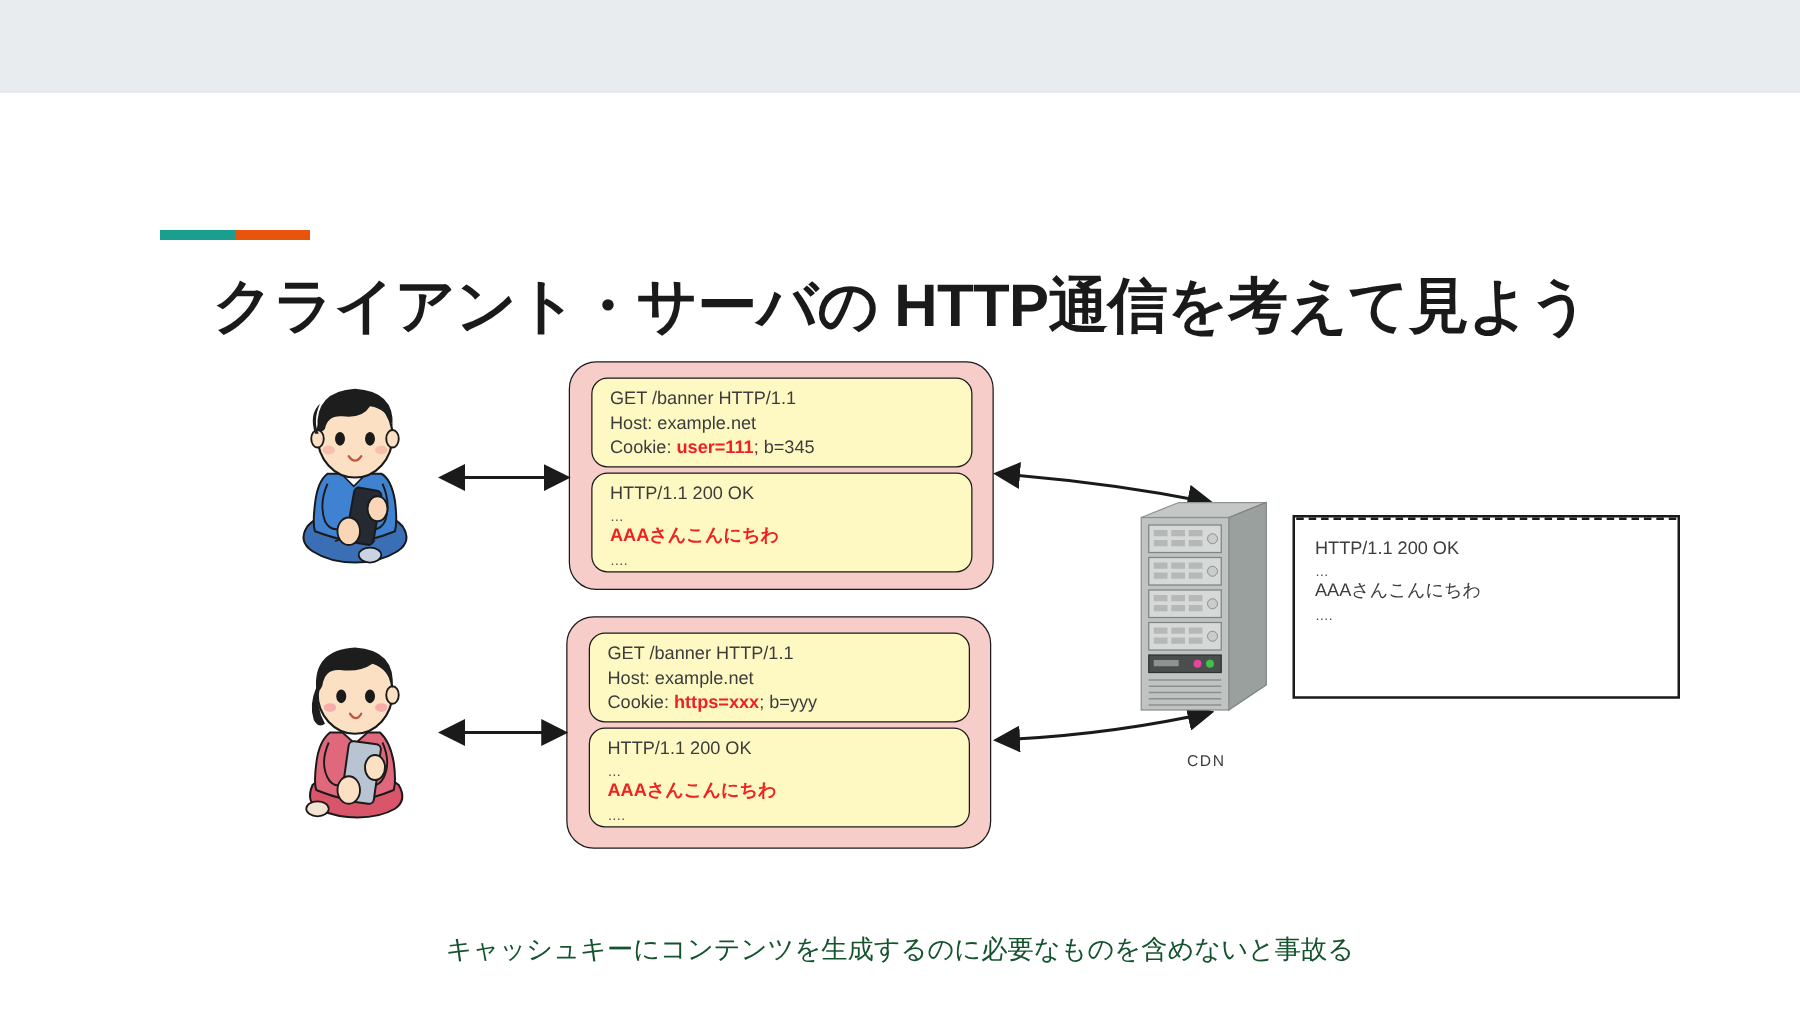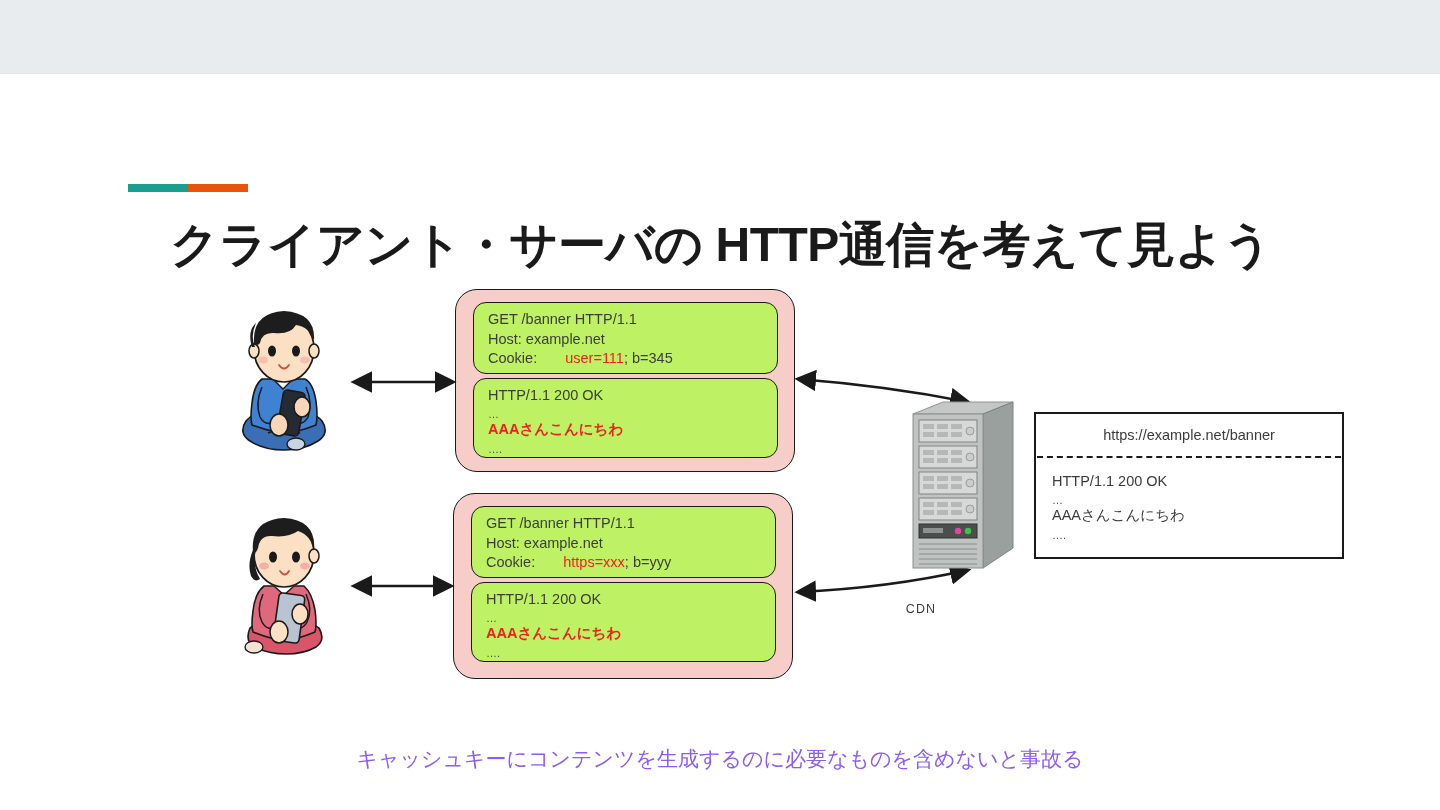--- a/index.html
+++ b/index.html
@@ -64,7 +64,7 @@
   
   .msg-box {
     position: absolute;
-    background: #bef264;
+    background: #fef9c3;
     border: 1.4px solid #1a1a1a;
     border-radius: 13px;
     box-sizing: border-box;

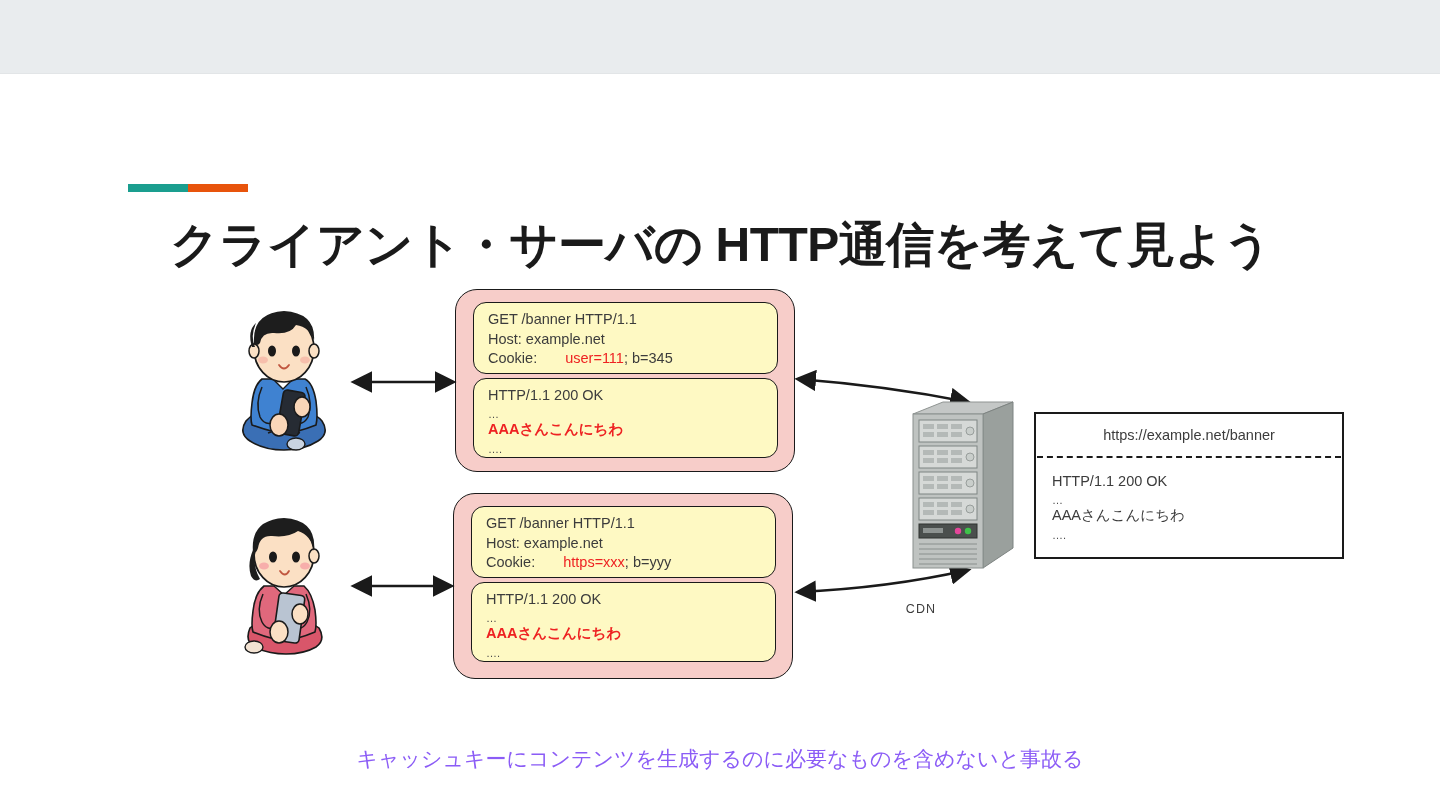--- a/index.html
+++ b/index.html
@@ -79,7 +79,7 @@
   #resp-box-2 { left: 471px; top: 582px; width: 305px; height: 80px; }
 
   .line { white-space: nowrap; }
-  .hl { color: #ee2222; font-weight: normal; margin-left: 24px; }
+  .hl { color: #ee2222; font-weight: bold; }
   .jp-red { color: #ee2222; font-weight: bold; font-size: 14.5px; }
   .dots-sm { font-size: 11px; line-height: 11px; color: #4a4a4a; display:block; }
   .resp-body { margin-top: 3px; }

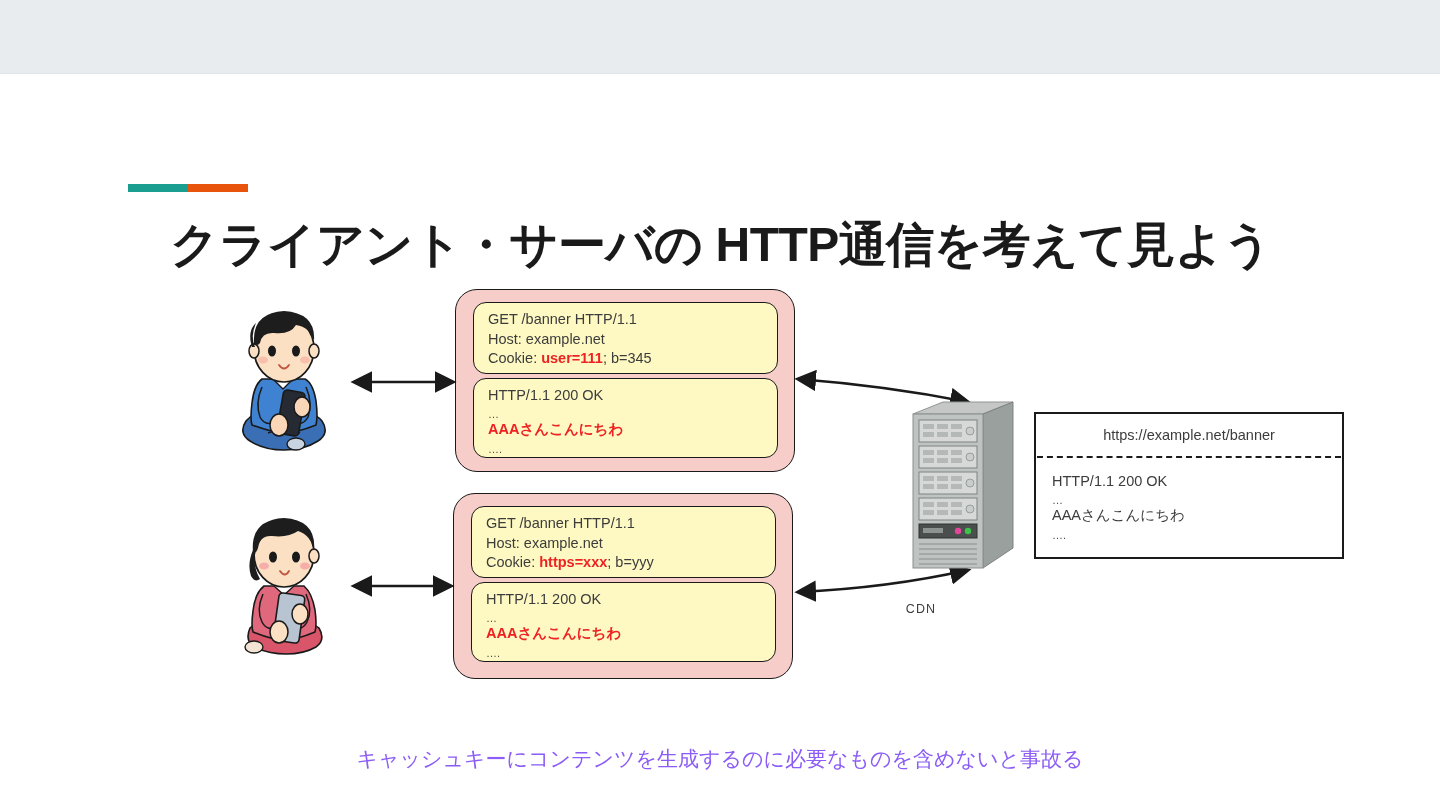--- a/index.html
+++ b/index.html
@@ -349,7 +349,6 @@
 <div id="cdn-label">CDN</div>
 
 <div id="cache-box">
-  <div id="cache-url">https://example.net/banner</div>
   <div id="cache-divider"></div>
   <div id="cache-body">
     <div class="line">HTTP/1.1 200 OK</div>

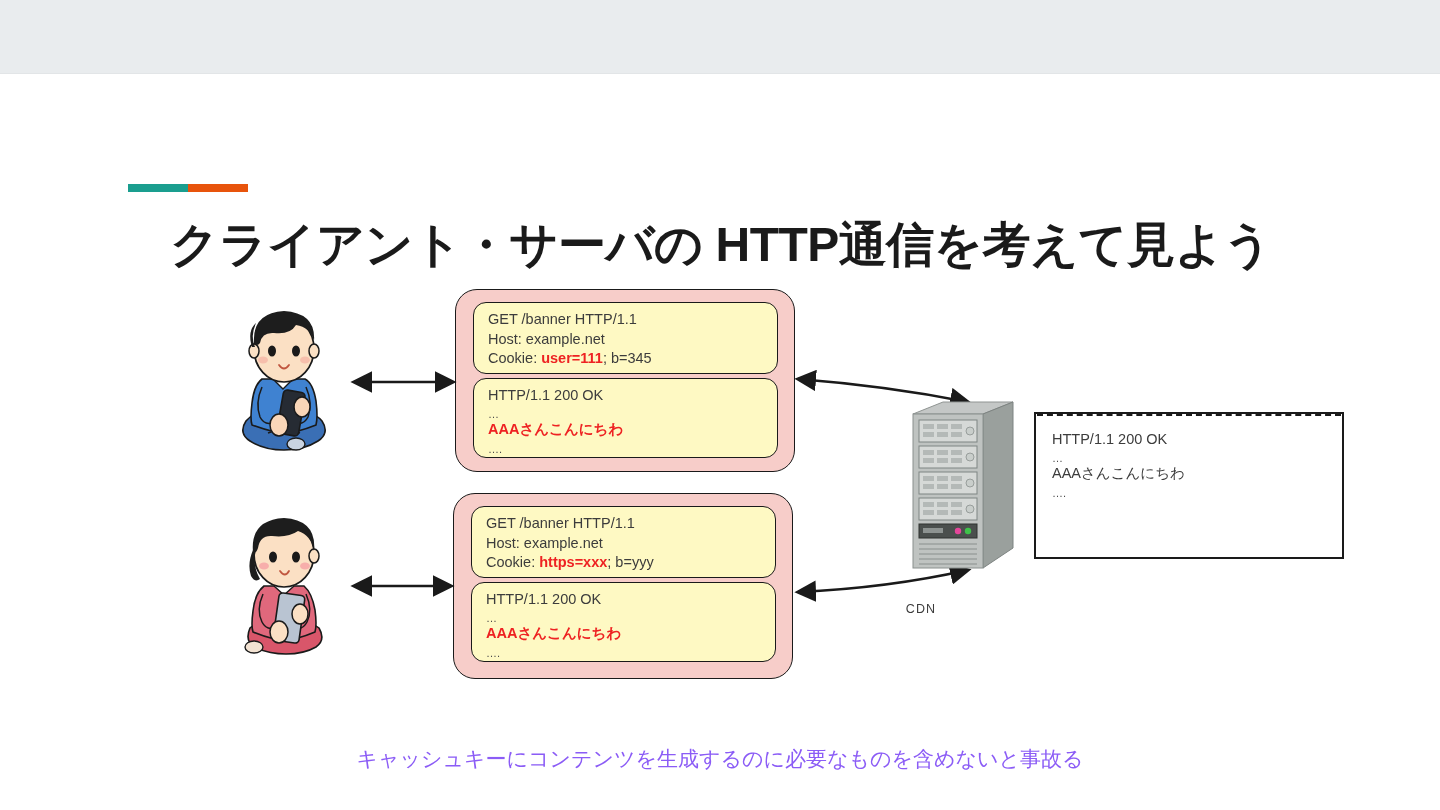--- a/index.html
+++ b/index.html
@@ -96,7 +96,7 @@
   #server-illustration { position: absolute; left: 905px; top: 398px; }
   #cdn-label {
     position: absolute;
-    left: 861px; top: 602px;
+    left: 905px; top: 602px;
     width: 120px;
     text-align: center;
     font-size: 12.5px;

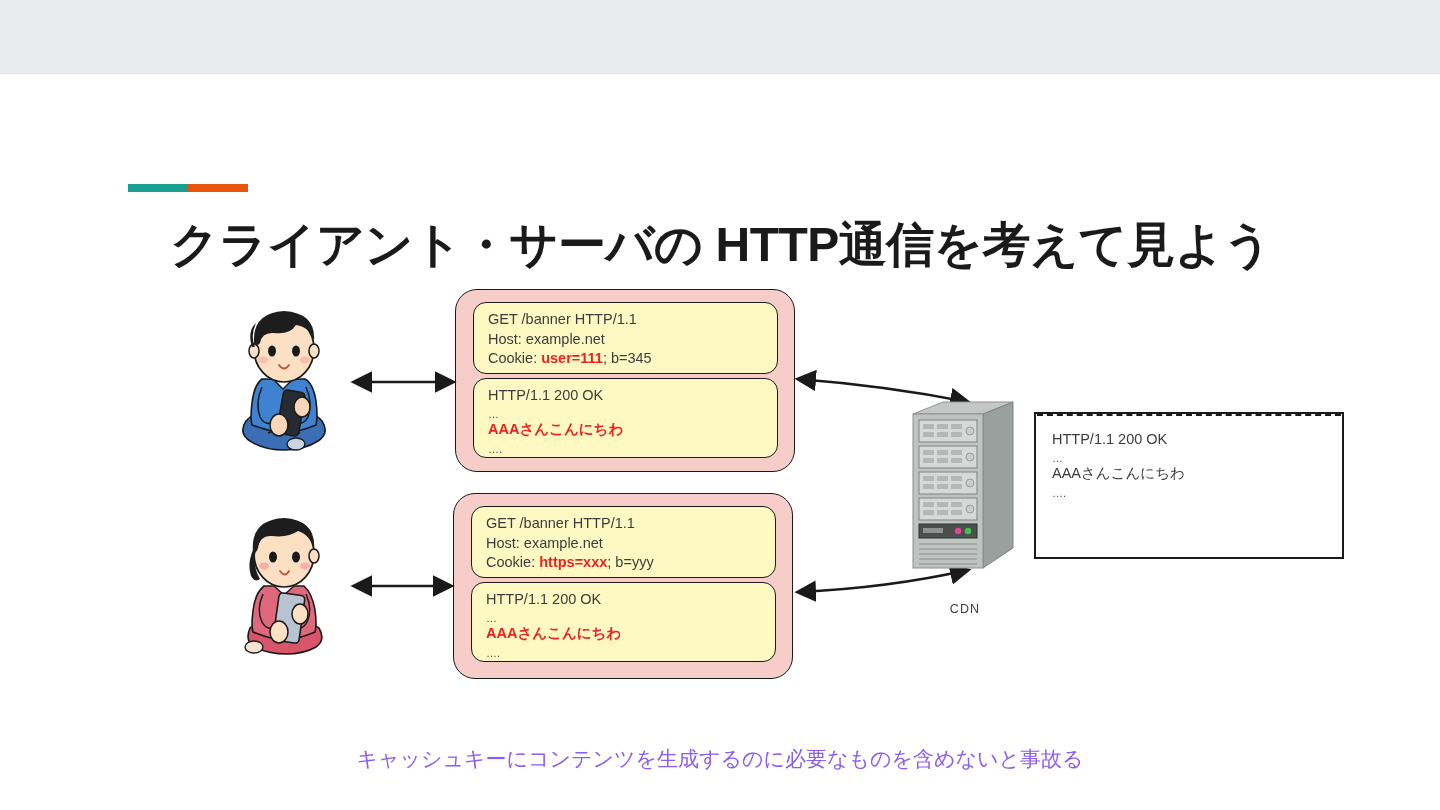--- a/index.html
+++ b/index.html
@@ -143,7 +143,7 @@
     width: 1440px;
     text-align: center;
     font-size: 21px;
-    color: #8b5cf6;
+    color: #14532d;
   }
 </style>
 </head>

